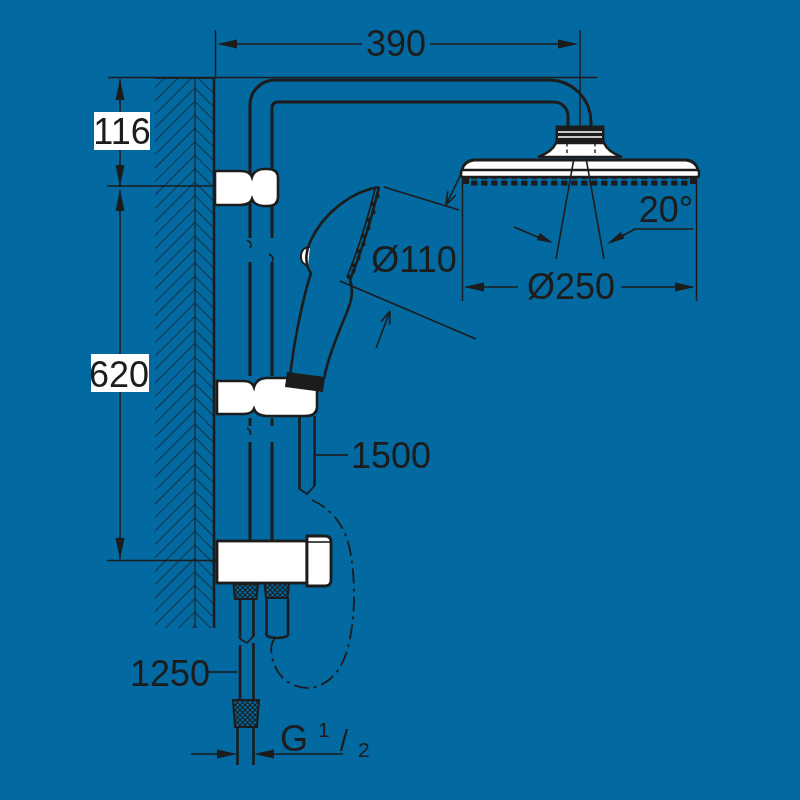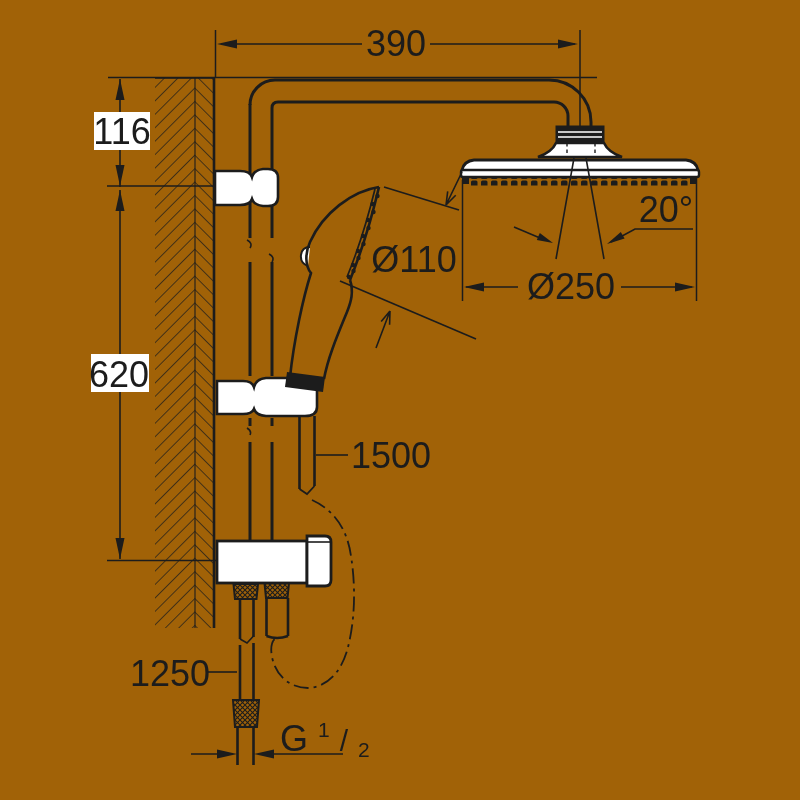--- a/index.html
+++ b/index.html
@@ -3,7 +3,7 @@
 <meta charset="utf-8">
 <style>
   html,body{margin:0;padding:0;background:#ffffff;}
-  .stage{position:relative;width:800px;height:800px;background:#a16207;overflow:hidden;
+  .stage{position:relative;width:800px;height:800px;background:#0369a1;overflow:hidden;
          font-family:"Liberation Sans", sans-serif;}
   svg{display:block;}
   text{font-family:"Liberation Sans", sans-serif;fill:#1c1c1c;}

